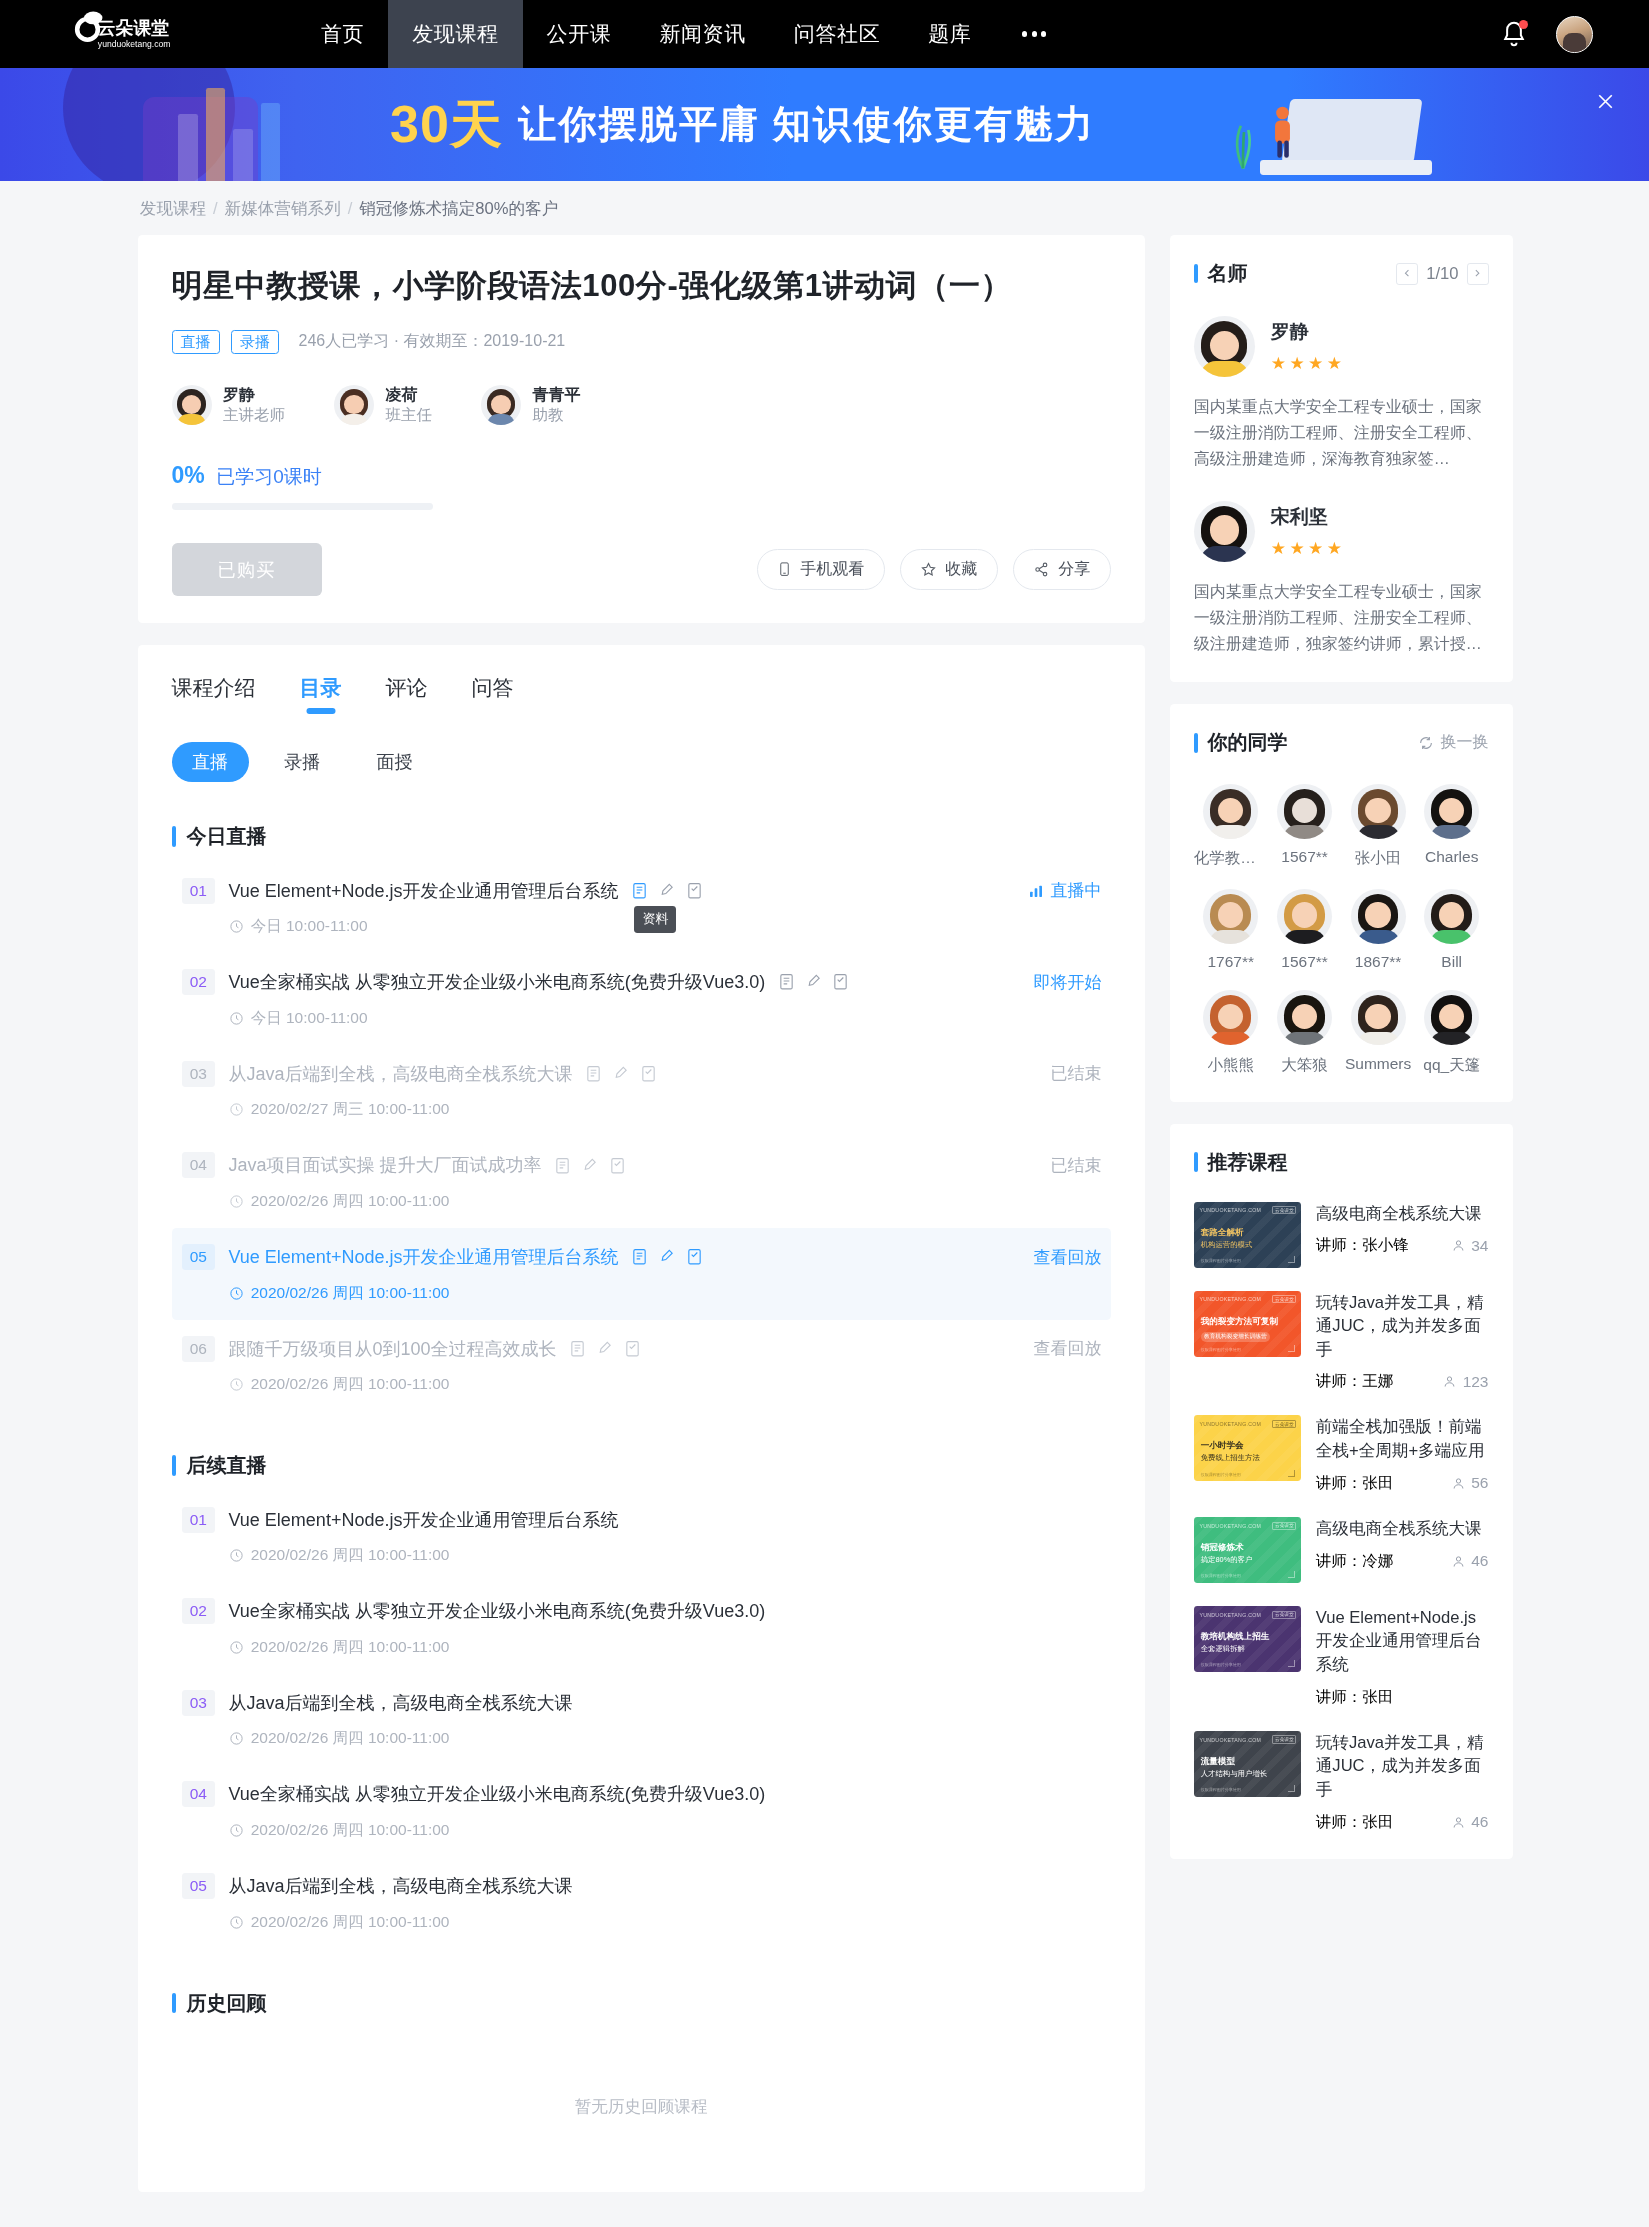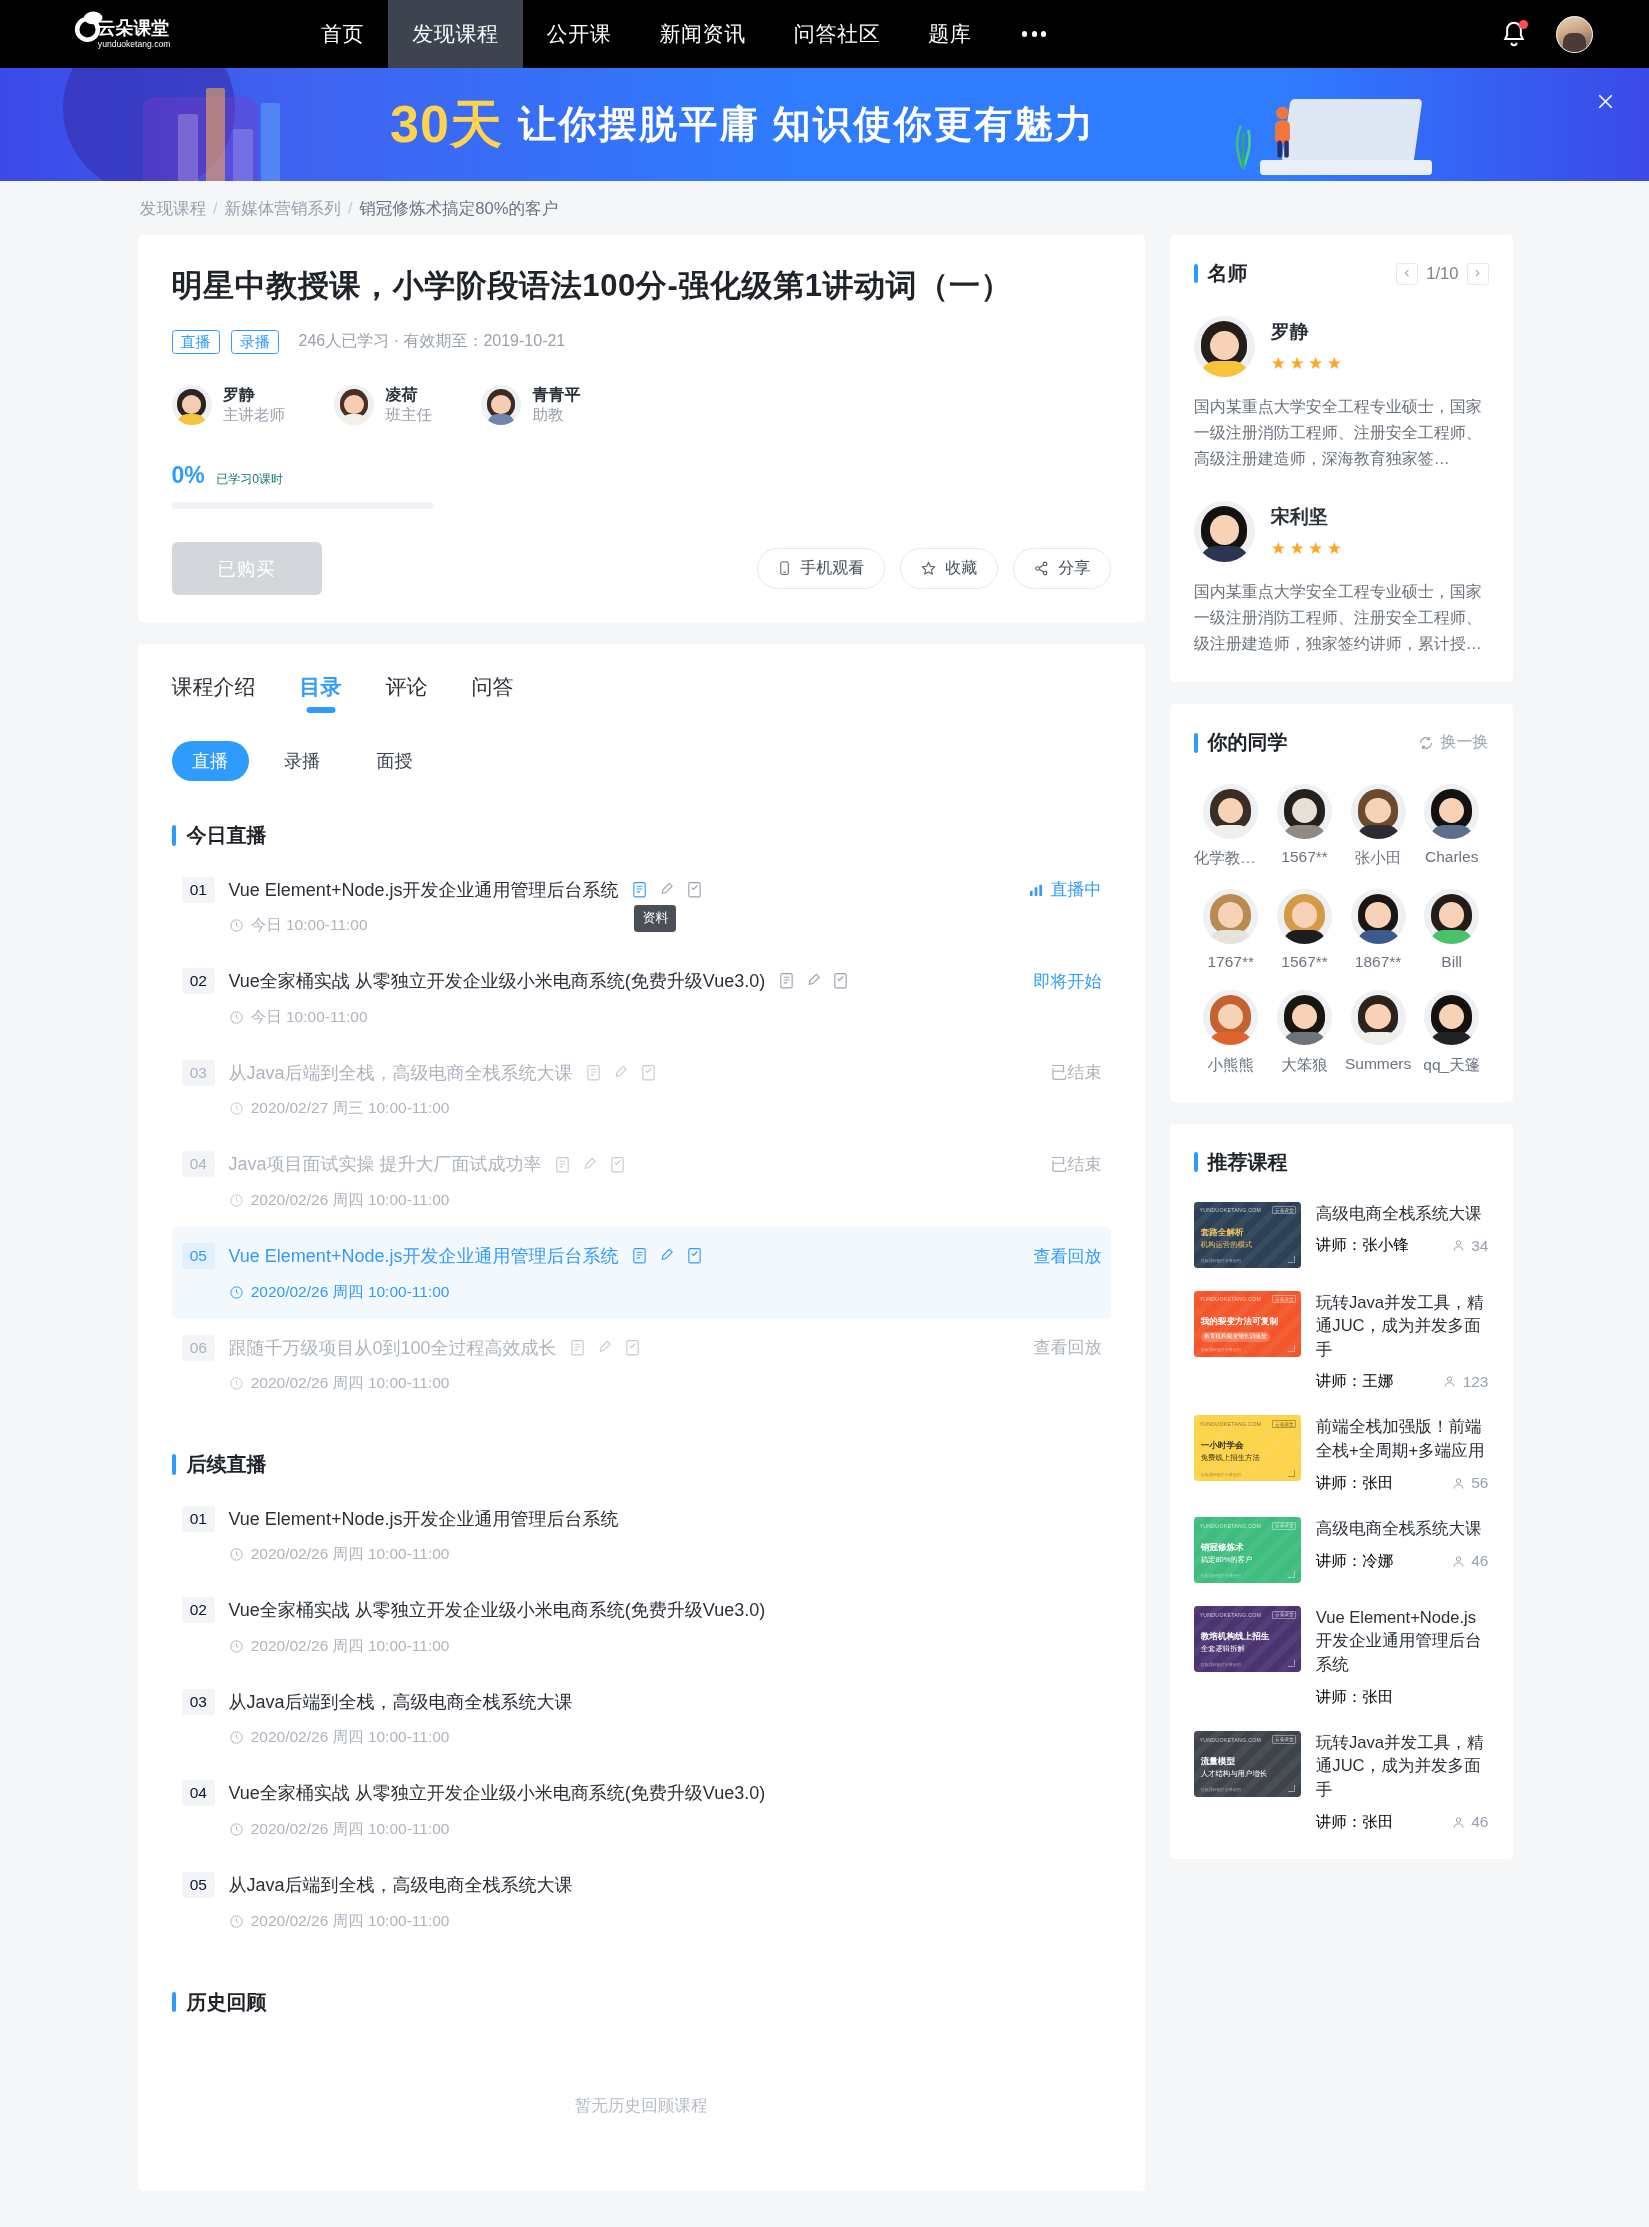--- a/index.html
+++ b/index.html
@@ -146,7 +146,7 @@
   .progress-block { margin-top: 36px; }
   .progress-top { display:flex; align-items:baseline; gap: 11.5px; }
   .pct { font-size: 23px; color:#2f9bff; font-weight: bold; }
-  .pct-label { font-size: 12px; color:#0f766e; }
+  .pct-label { font-size: 19px; color:#3b82f6; }
   .progress-bar { margin-top: 12.6px; width: 261px; height: 6.9px; background:#eef1f5; border-radius: 3.4px; }
   .progress-fill { height:100%; width: 0%; background:#2f9bff; border-radius: 3.4px; }
 

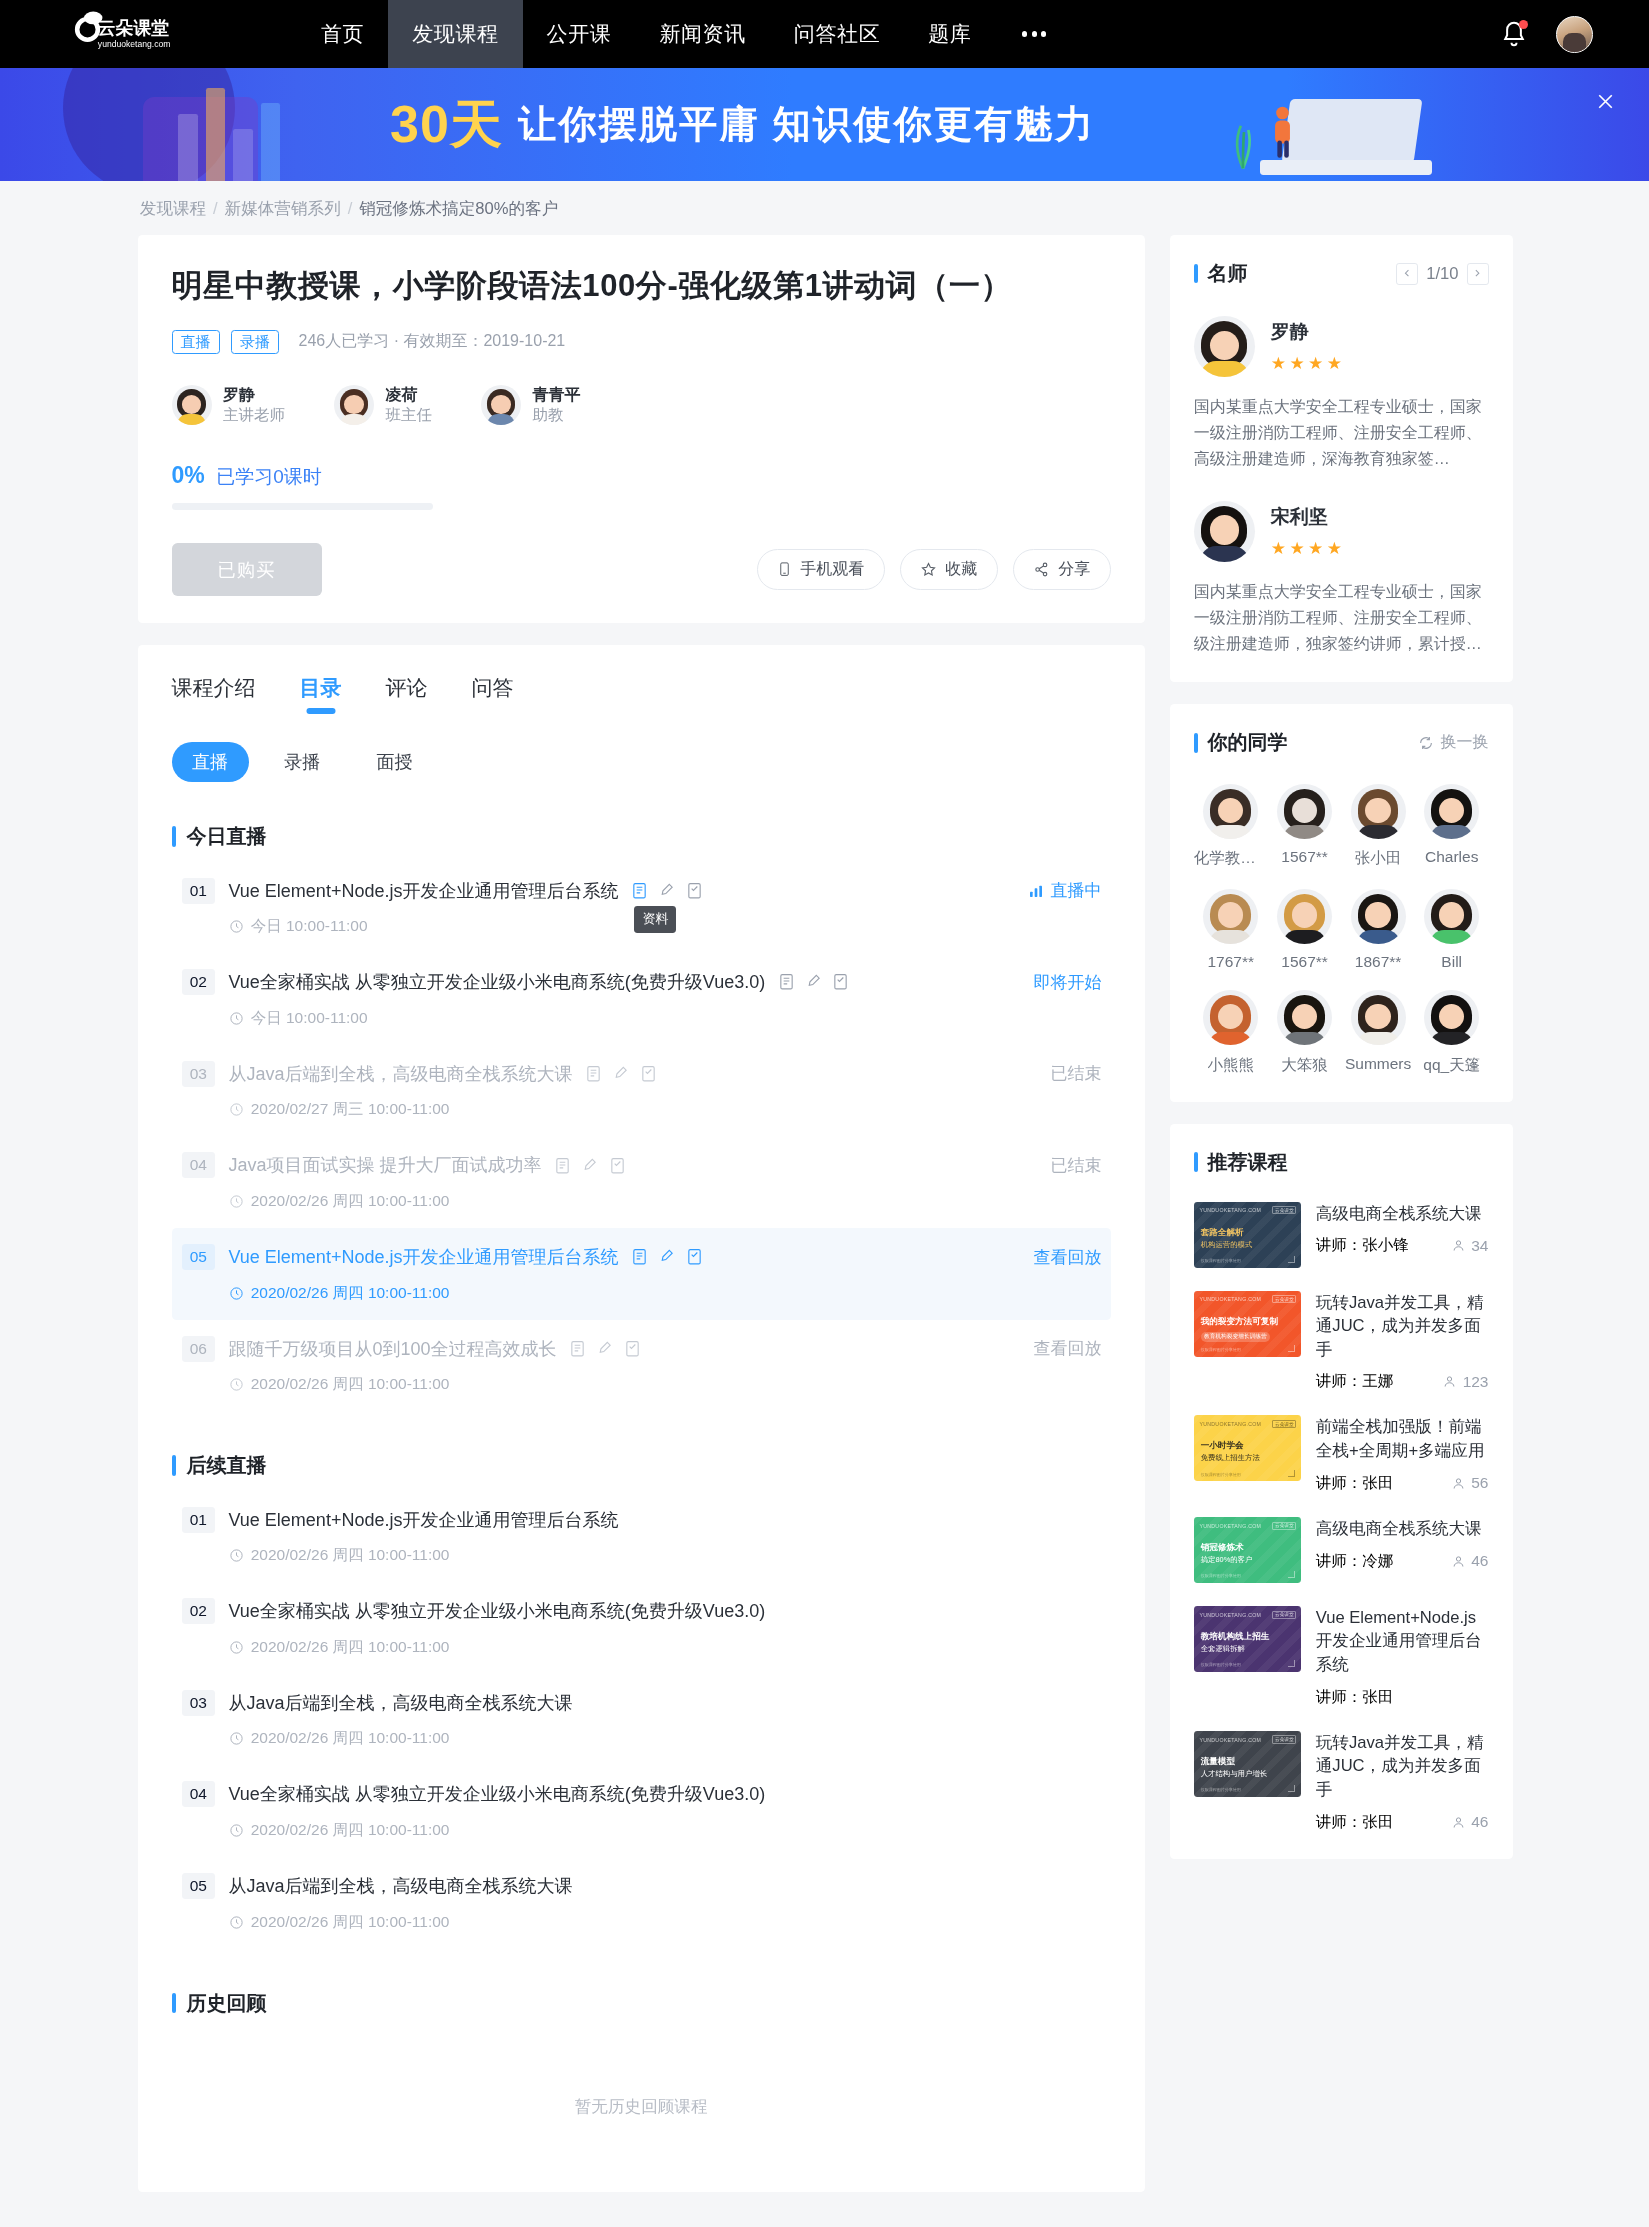--- a/index.html
+++ b/index.html
@@ -200,7 +200,7 @@
   .lesson-top { display:flex; align-items:center; }
   .lnum {
     min-width: 33px; height: 26px; border-radius: 3.4px; background:#f2f4f7;
-    color:#0f172a; font-size: 15.5px; display:flex; align-items:center; justify-content:center;
+    color:#8b5cf6; font-size: 15.5px; display:flex; align-items:center; justify-content:center;
     flex:none; margin-right: 13.7px;
   }
   .lesson.hl .lnum { background:#e3f0fd; color:#2f9bff; }

